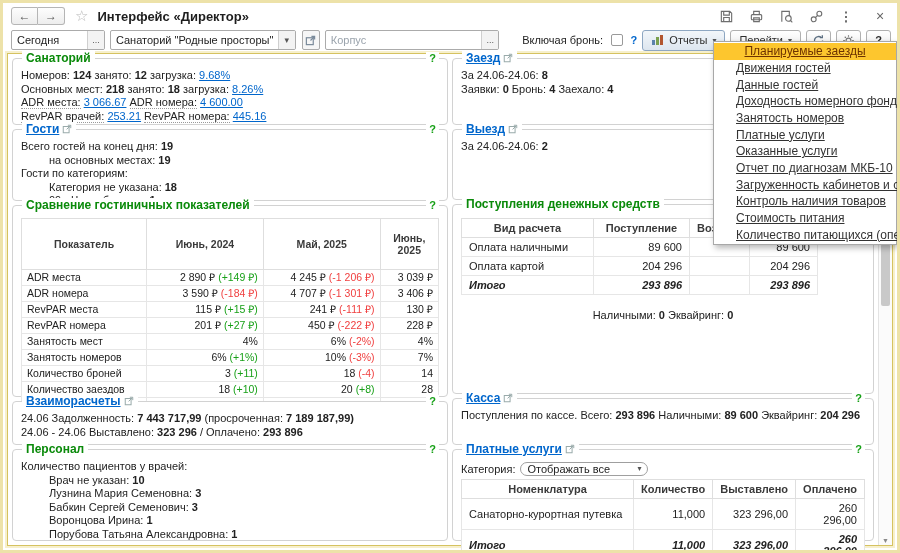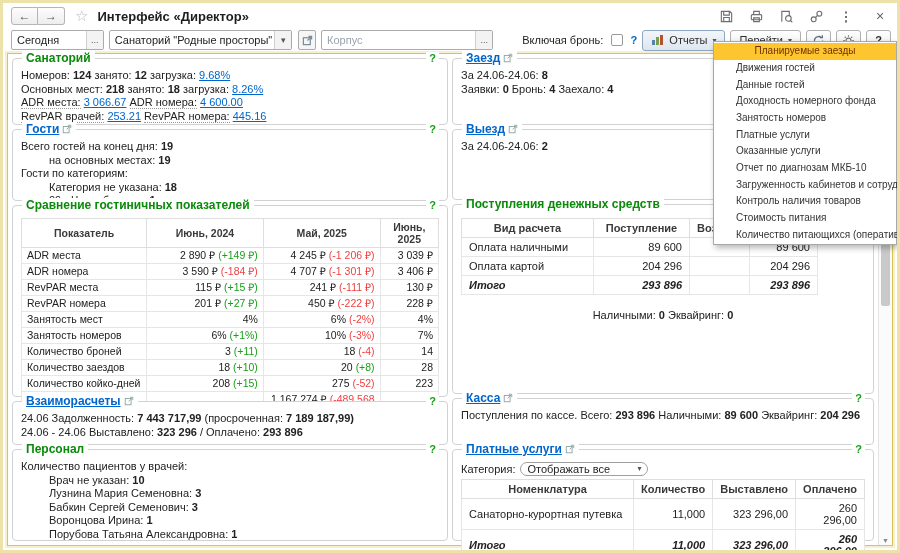--- a/index.html
+++ b/index.html
@@ -32,7 +32,7 @@
           display:flex; align-items:center; justify-content:center; cursor:pointer; }
   .openbtn { width:19px; height:20px; border:1px solid #ababab; border-radius:2px; background:#f6f6f6;
              display:flex; align-items:center; justify-content:center; cursor:pointer; margin-left:1px; }
-  .lbl { margin-left:12px; white-space:nowrap;padding-left:12px; }
+  .lbl { margin-left:6px; white-space:nowrap;padding-left:12px; }
   .checkbox { width:12px; height:12px; border:1px solid #9a9a9a; background:#fff; border-radius:2px; margin:0 3px; cursor:pointer; }
   .qlink { color:#0066cc; font-weight:bold; cursor:pointer; }
   .btnrow { margin-left:auto; display:flex; align-items:center; gap:5px; }

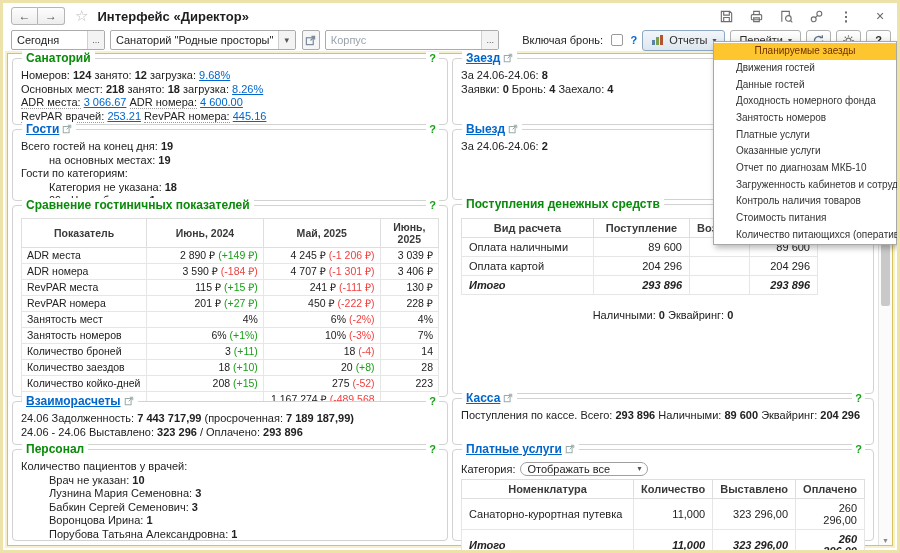--- a/index.html
+++ b/index.html
@@ -86,7 +86,7 @@
   
   .menu { position:absolute; left:710px; top:38px; width:184px; background:#fff; border:1px solid #a8a8a8;
           box-shadow:2px 3px 6px rgba(0,0,0,.28); z-index:20; padding:1px 0; }
-  .menu-item { padding:2.2px 8px 2.2px 22px; font-size:10px; line-height:12.3px; color:#333; cursor:pointer; white-space:nowrap; }
+  .menu-item { padding:2.2px 8px 2.2px 22px; font-size:12px; line-height:12.3px; color:#333; cursor:pointer; white-space:nowrap;text-decoration:underline; }
   .menu-item.hl { background:#fdc62e; color:#6d3200; text-align:center; padding-left:8px; }
 </style>
 </head>

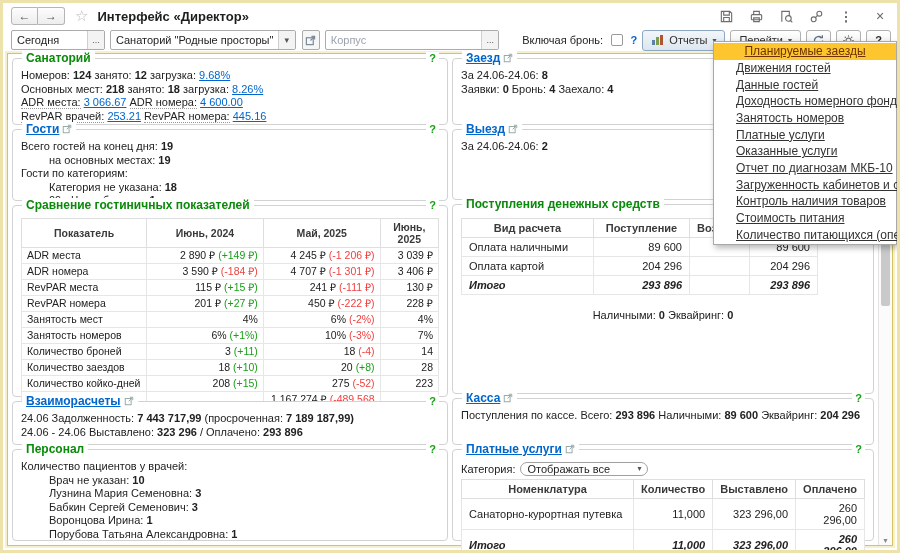--- a/index.html
+++ b/index.html
@@ -66,7 +66,7 @@
   td.num { text-align:right; }
   tr.total td { font-weight:bold;font-style:italic; }
   .ctable { width:100%; font-size:10.5px; margin-top:2px; }
-  .ctable th { padding:2px 4px; }
+  .ctable th { padding:13px 4px; }
   .ctable td { padding:1px 5px; line-height:13px; }
   .pos { color:#18a018; }
   .neg { color:#f04040; }

